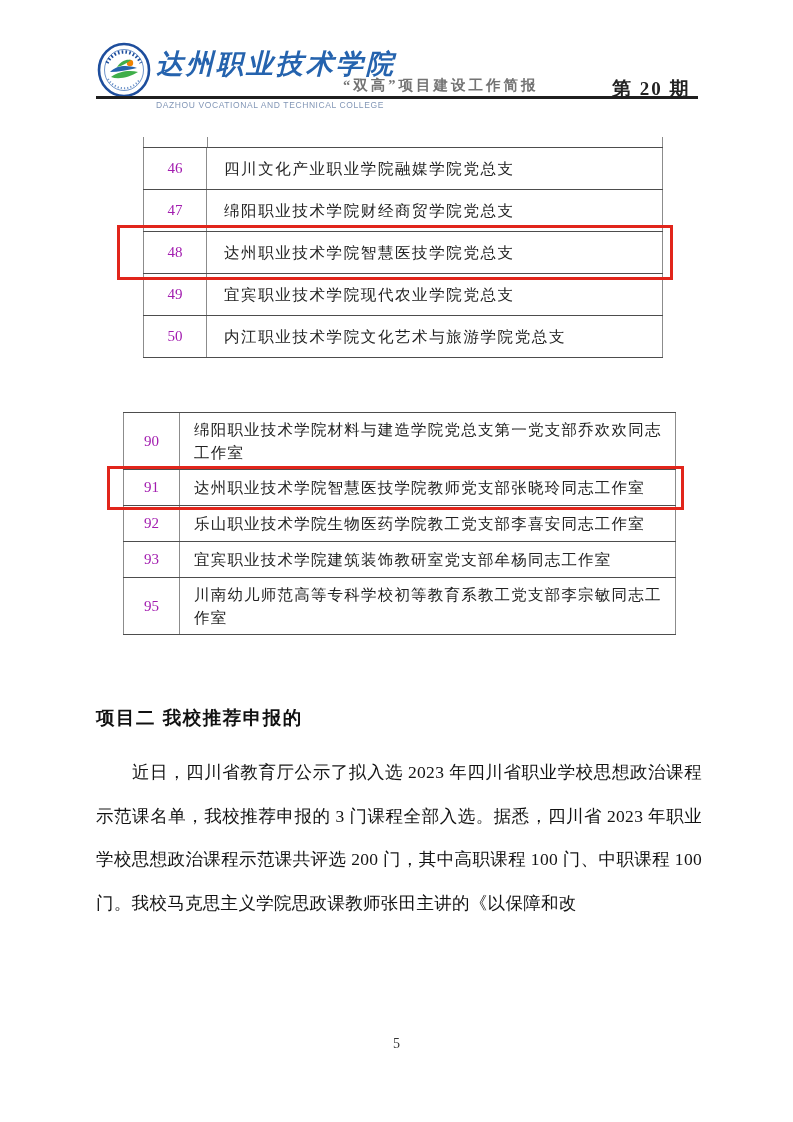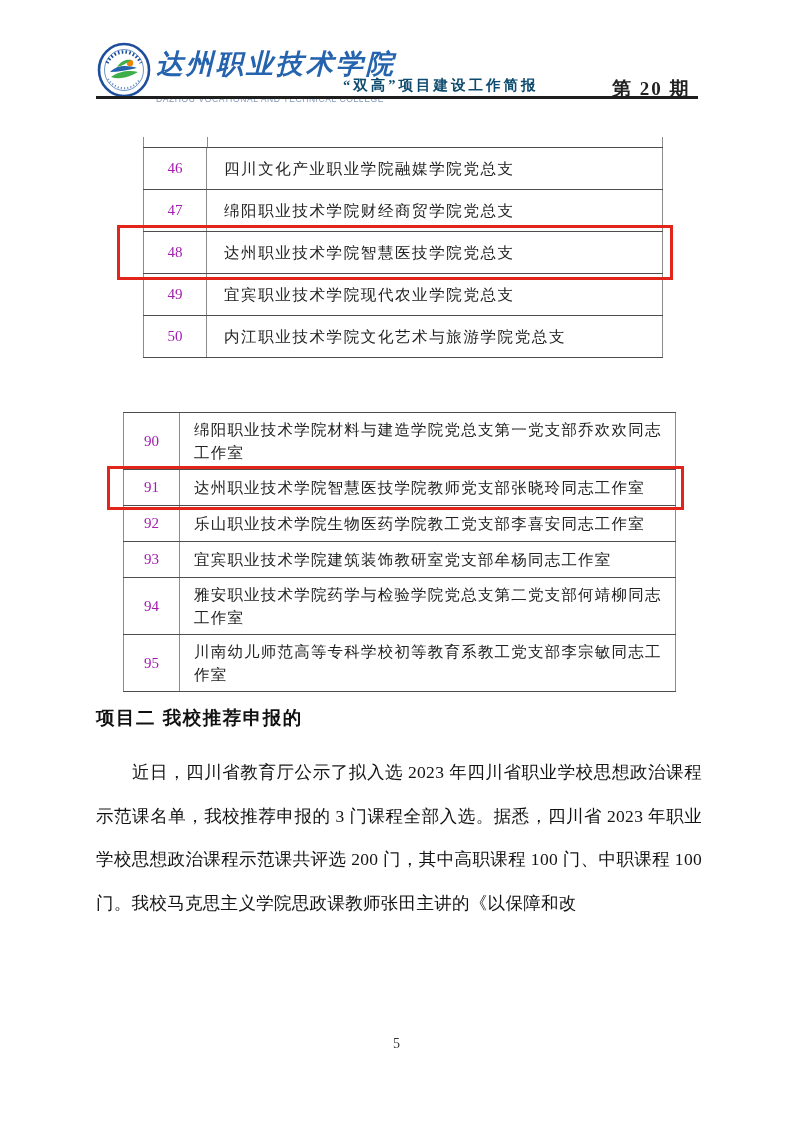--- a/index.html
+++ b/index.html
@@ -32,7 +32,7 @@
   .header-title{
     position:absolute;left:343px;top:76px;
     font-size:14.5px;font-weight:bold;letter-spacing:3px;
-    white-space:nowrap;color:#0c4a6e;
+    white-space:nowrap;color:#737373;
   }
   .header-issue{
     position:absolute;left:612px;top:76px;

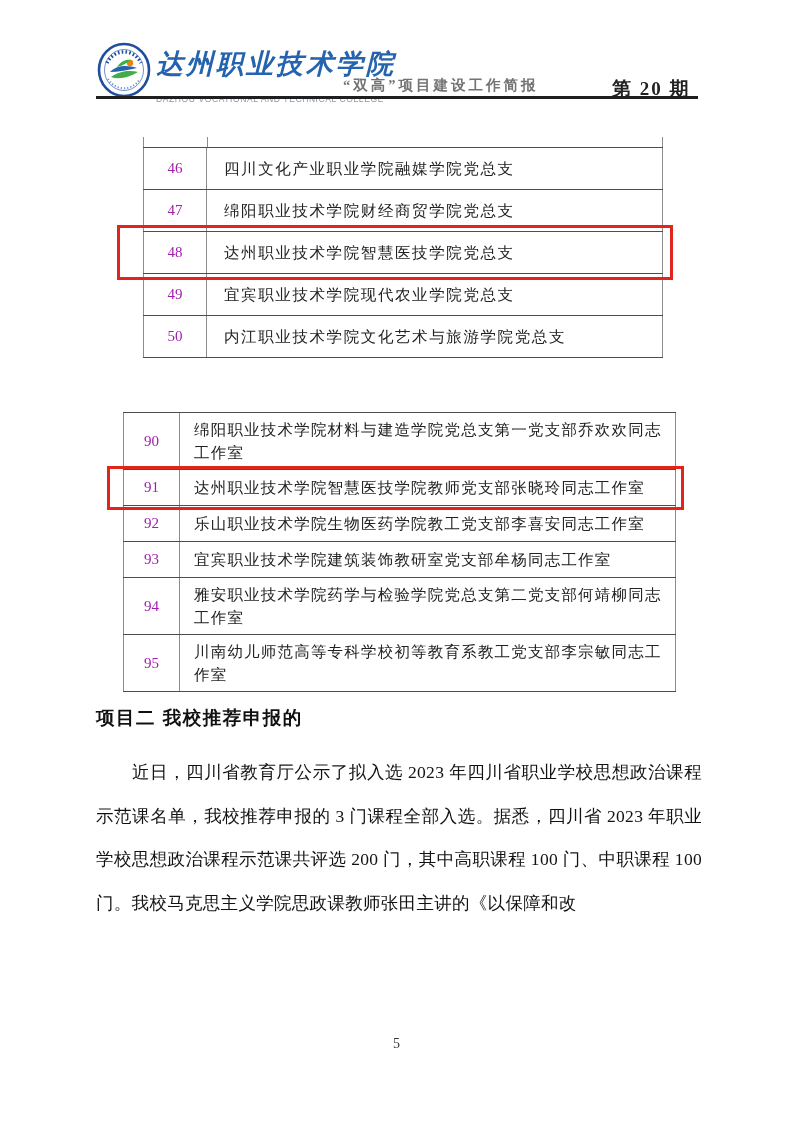--- a/index.html
+++ b/index.html
@@ -24,7 +24,7 @@
     white-space:nowrap;
   }
   .brand-en{
-    margin-top:12px;
+    margin-top:18px;
     font-family:"Liberation Sans", sans-serif;
     font-size:8.5px;letter-spacing:0.6px;
     color:#8296b6;white-space:nowrap;

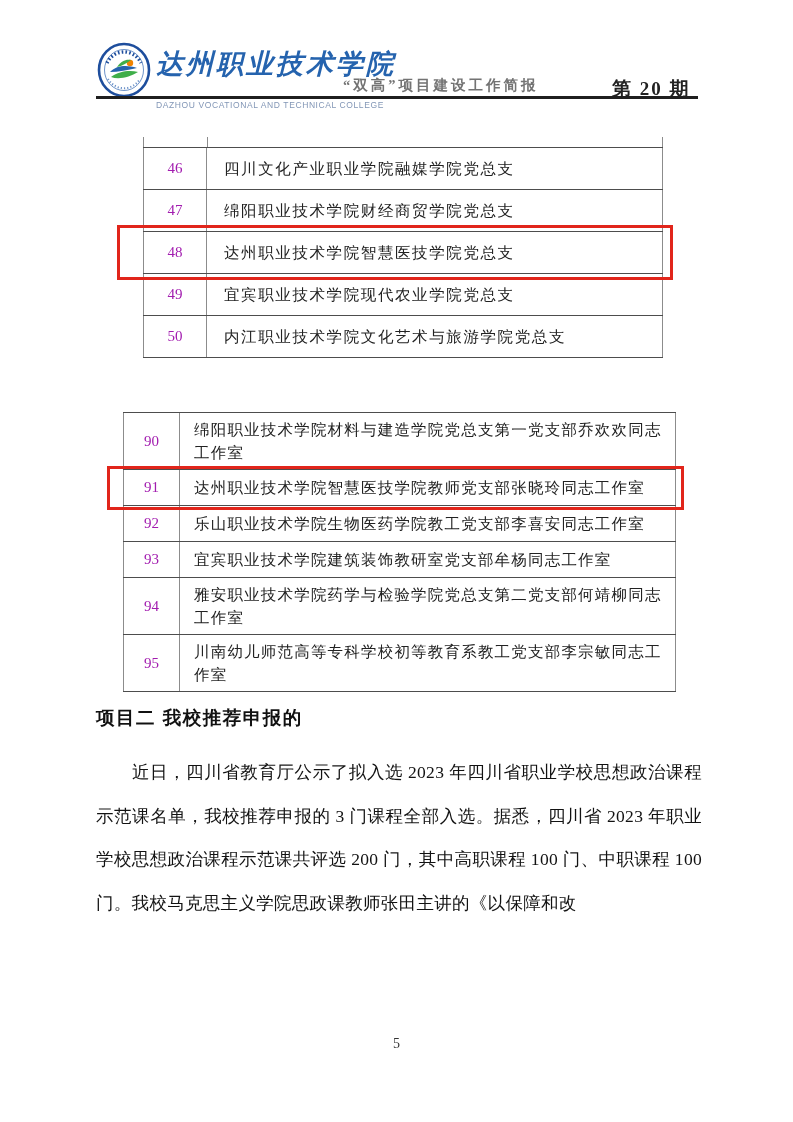--- a/index.html
+++ b/index.html
@@ -181,10 +181,6 @@
     <div class="cell-name">宜宾职业技术学院建筑装饰教研室党支部牟杨同志工作室</div>
   </div>
 
-  <div class="trow">
-    <div class="cell-no">94</div>
-    <div class="cell-name">雅安职业技术学院药学与检验学院党总支第二党支部何靖柳同志工作室</div>
-  </div>
 
   <div class="trow">
     <div class="cell-no">95</div>

